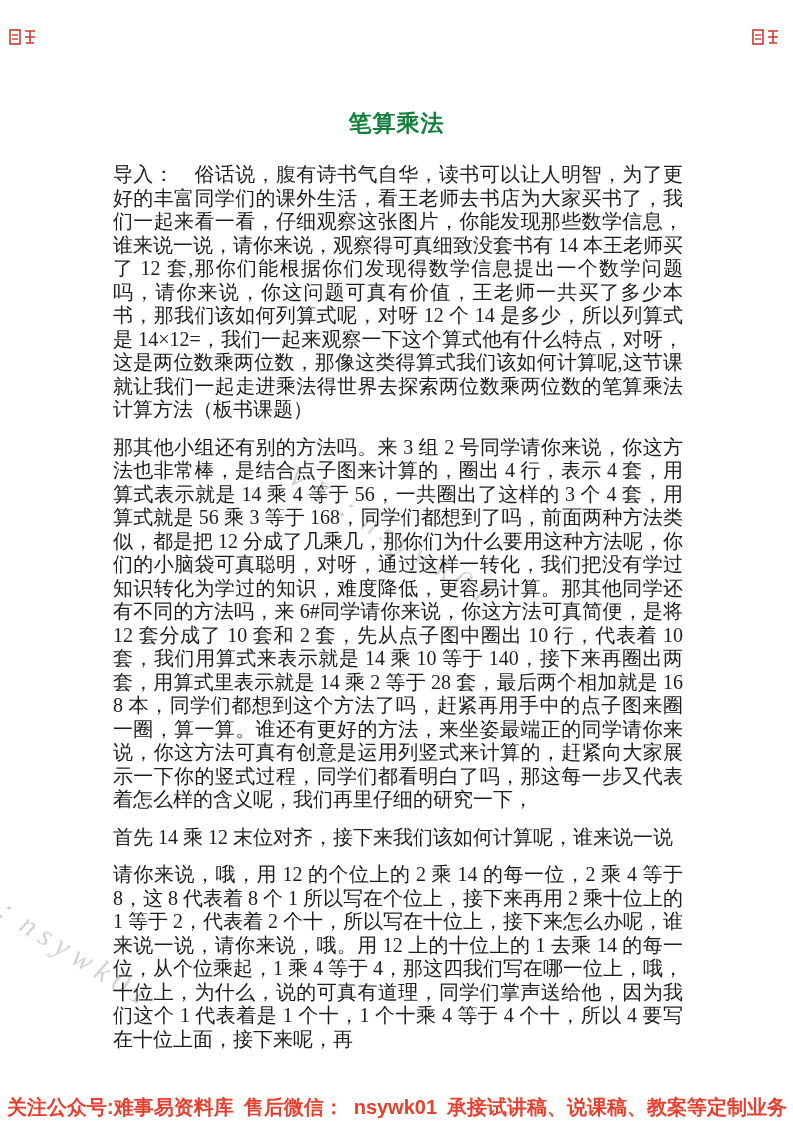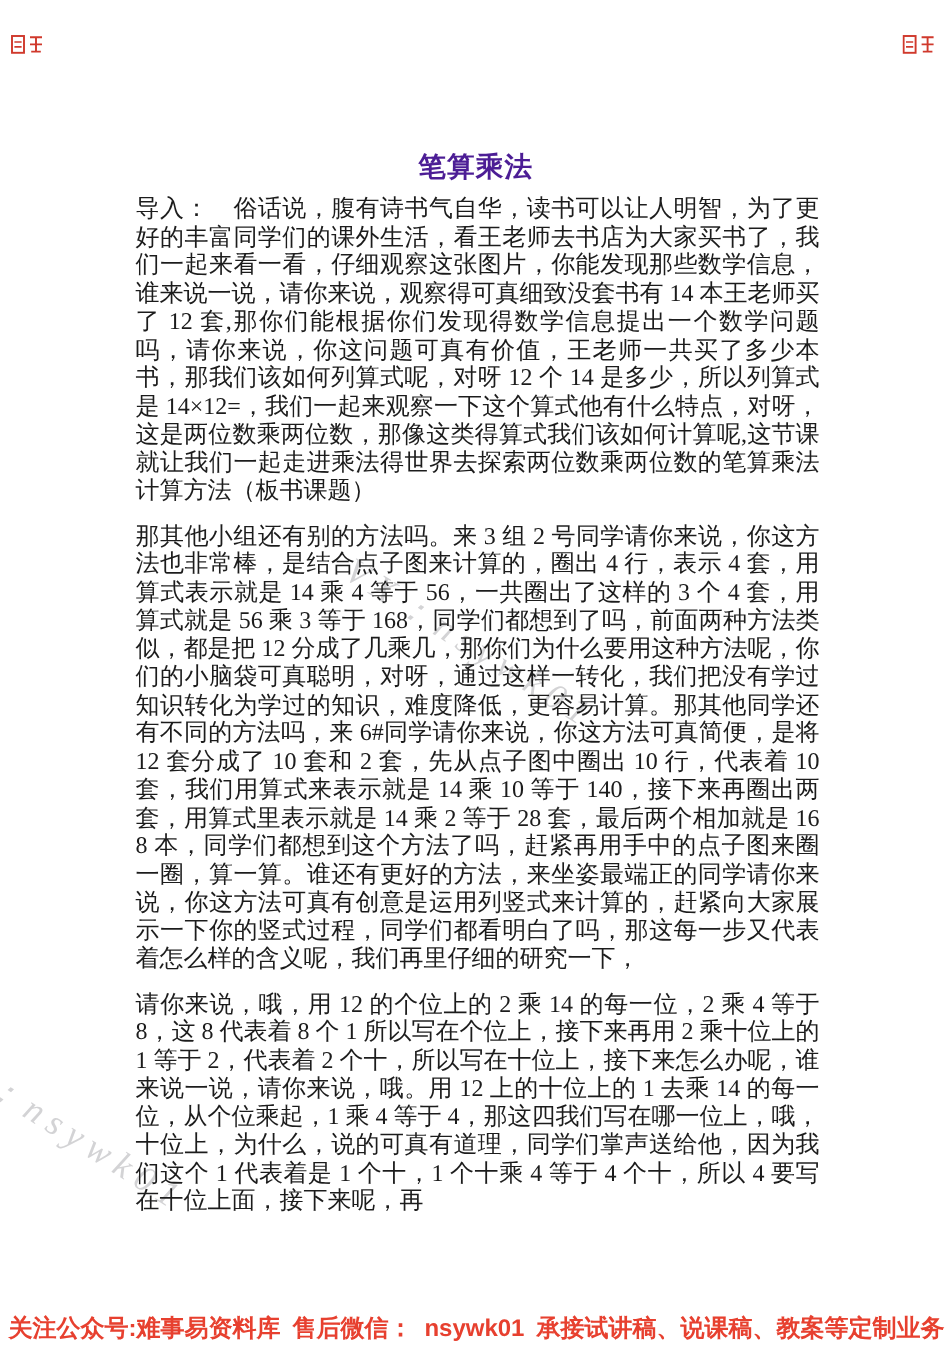--- a/index.html
+++ b/index.html
@@ -22,8 +22,8 @@
   
   h1.doc-title {
     position:absolute; top:108px; left:0; right:0;
-    margin:16px; text-align:center;
-    font-size:23px; font-weight:bold; color:#4c1d95;
+    margin:0; text-align:center;
+    font-size:23px; font-weight:bold; color:#15803d;
     letter-spacing:1px;
   }
 

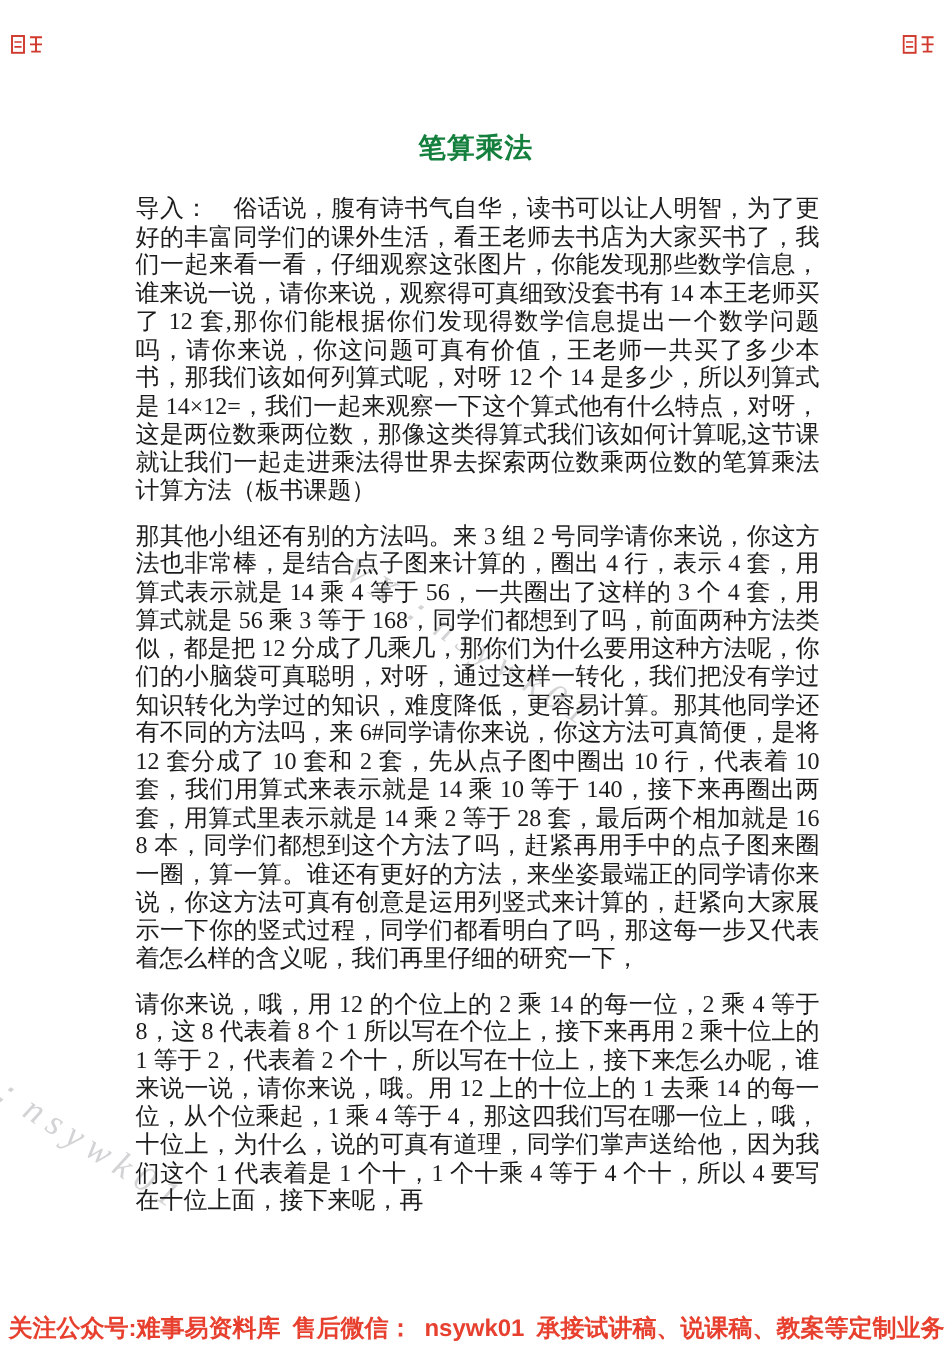--- a/index.html
+++ b/index.html
@@ -95,6 +95,7 @@
   <div class="content">
     <p>导入：　俗话说，腹有诗书气自华，读书可以让人明智，为了更好的丰富同学们的课外生活，看王老师去书店为大家买书了，我们一起来看一看，仔细观察这张图片，你能发现那些数学信息，谁来说一说，请你来说，观察得可真细致没套书有 14 本王老师买了 12 套,那你们能根据你们发现得数学信息提出一个数学问题吗，请你来说，你这问题可真有价值，王老师一共买了多少本书，那我们该如何列算式呢，对呀 12 个 14 是多少，所以列算式是 14×12=，我们一起来观察一下这个算式他有什么特点，对呀，这是两位数乘两位数，那像这类得算式我们该如何计算呢,这节课就让我们一起走进乘法得世界去探索两位数乘两位数的笔算乘法计算方法（板书课题）</p>
     <p>那其他小组还有别的方法吗。来 3 组 2 号同学请你来说，你这方法也非常棒，是结合点子图来计算的，圈出 4 行，表示 4 套，用算式表示就是 14 乘 4 等于 56，一共圈出了这样的 3 个 4 套，用算式就是 56 乘 3 等于 168，同学们都想到了吗，前面两种方法类似，都是把 12 分成了几乘几，那你们为什么要用这种方法呢，你们的小脑袋可真聪明，对呀，通过这样一转化，我们把没有学过知识转化为学过的知识，难度降低，更容易计算。那其他同学还有不同的方法吗，来 6#同学请你来说，你这方法可真简便，是将 12 套分成了 10 套和 2 套，先从点子图中圈出 10 行，代表着 10 套，我们用算式来表示就是 14 乘 10 等于 140，接下来再圈出两套，用算式里表示就是 14 乘 2 等于 28 套，最后两个相加就是 168 本，同学们都想到这个方法了吗，赶紧再用手中的点子图来圈一圈，算一算。谁还有更好的方法，来坐姿最端正的同学请你来说，你这方法可真有创意是运用列竖式来计算的，赶紧向大家展示一下你的竖式过程，同学们都看明白了吗，那这每一步又代表着怎么样的含义呢，我们再里仔细的研究一下，</p>
+    <p>首先 14 乘 12 末位对齐，接下来我们该如何计算呢，谁来说一说</p>
     <p>请你来说，哦，用 12 的个位上的 2 乘 14 的每一位，2 乘 4 等于 8，这 8 代表着 8 个 1 所以写在个位上，接下来再用 2 乘十位上的 1 等于 2，代表着 2 个十，所以写在十位上，接下来怎么办呢，谁来说一说，请你来说，哦。用 12 上的十位上的 1 去乘 14 的每一位，从个位乘起，1 乘 4 等于 4，那这四我们写在哪一位上，哦，十位上，为什么，说的可真有道理，同学们掌声送给他，因为我们这个 1 代表着是 1 个十，1 个十乘 4 等于 4 个十，所以 4 要写在十位上面，接下来呢，再</p>
   </div>
 

